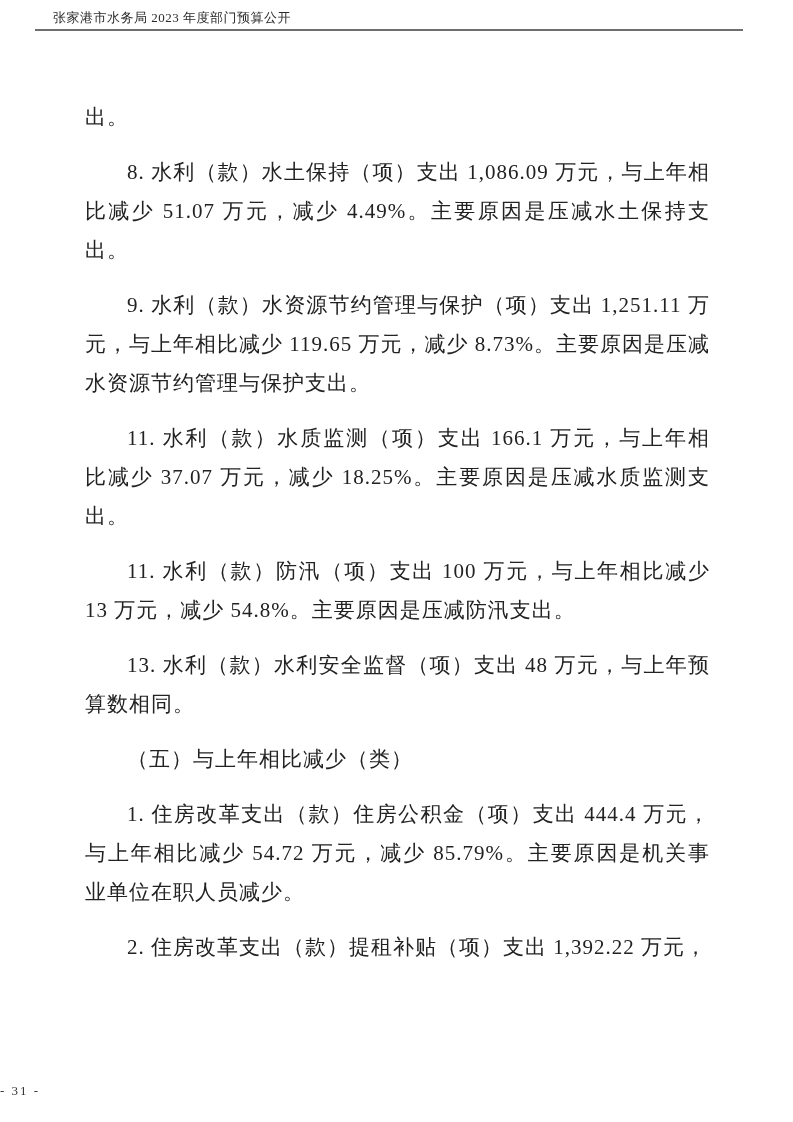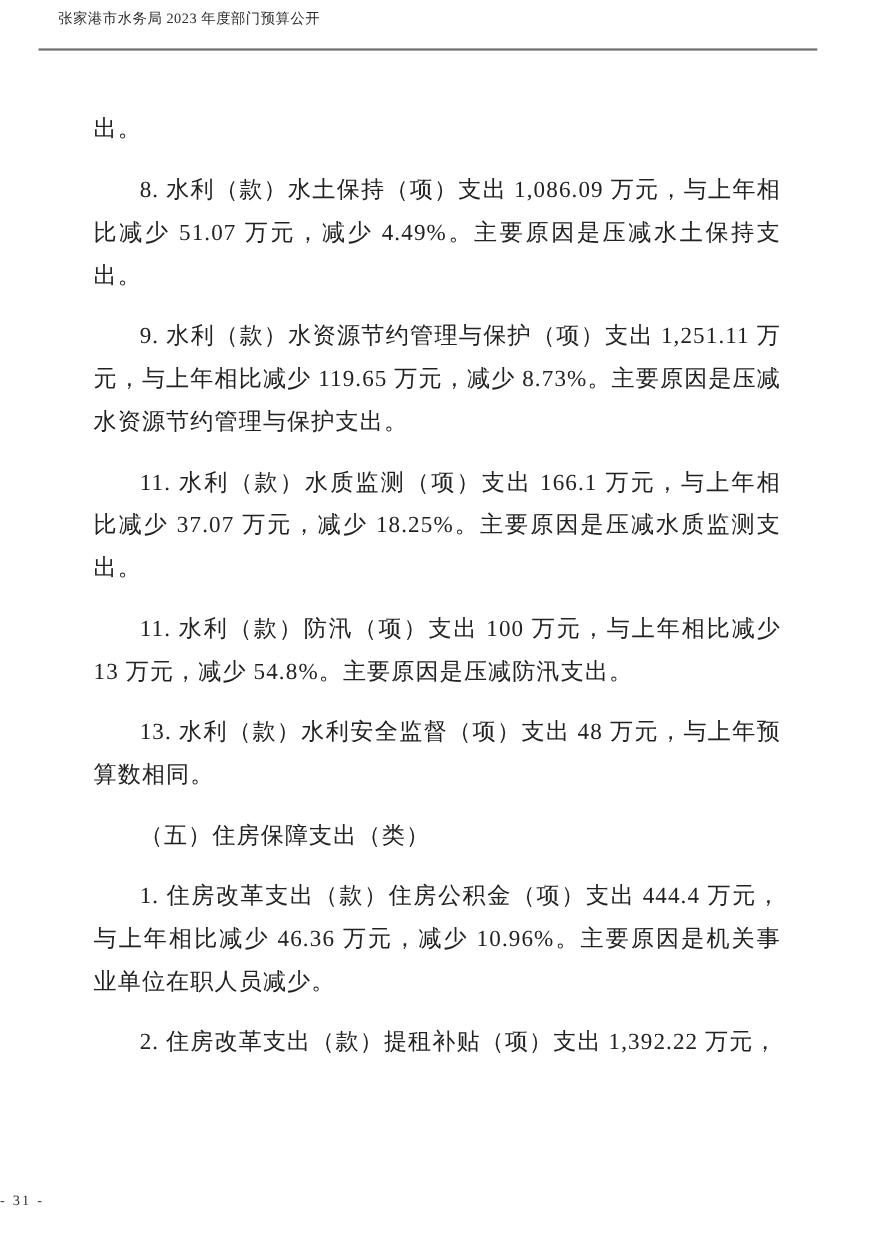--- a/index.html
+++ b/index.html
@@ -22,7 +22,7 @@
     left: 35px;
     width: 708px;
     border-bottom: 2px solid #6e6e6e;
-    padding-bottom: 18px;
+    padding-bottom: 2px;
   }
   .doc-header .header-title {
     display: inline-block;

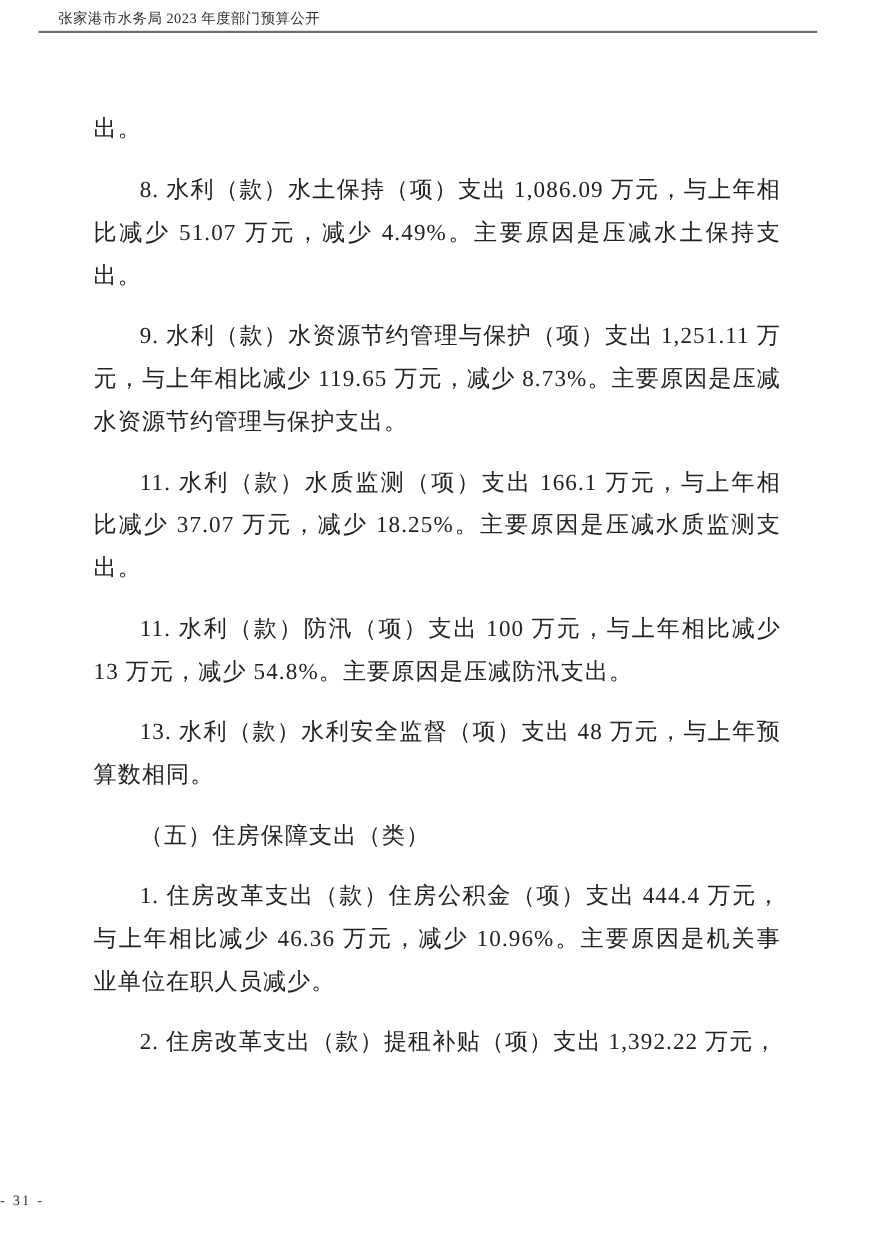--- a/index.html
+++ b/index.html
@@ -78,7 +78,7 @@
     <p class="indent">11. 水利（款）水质监测（项）支出 166.1 万元，与上年相比减少 37.07 万元，减少 18.25%。主要原因是压减水质监测支出。</p>
     <p class="indent">11. 水利（款）防汛（项）支出 100 万元，与上年相比减少 13 万元，减少 54.8%。主要原因是压减防汛支出。</p>
     <p class="indent">13. 水利（款）水利安全监督（项）支出 48 万元，与上年预算数相同。</p>
-    <p class="indent">（五）住房保障支出（类）</p>
+    <p class="indent">（五）与上年相比减少（类）</p>
     <p class="indent">1. 住房改革支出（款）住房公积金（项）支出 444.4 万元，与上年相比减少 46.36 万元，减少 10.96%。主要原因是机关事业单位在职人员减少。</p>
     <p class="indent">2. 住房改革支出（款）提租补贴（项）支出 1,392.22 万元，</p>
   </div>

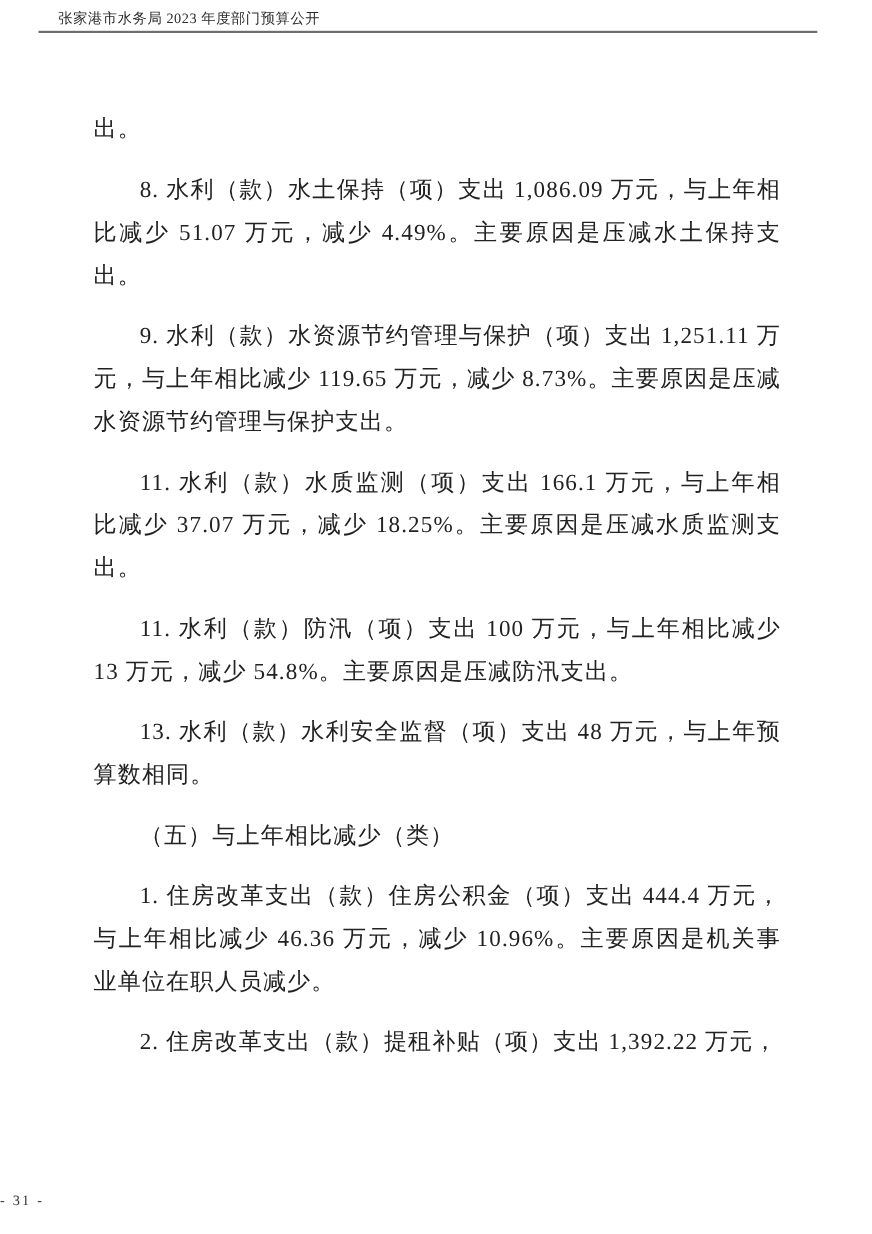--- a/index.html
+++ b/index.html
@@ -79,7 +79,7 @@
     <p class="indent">11. 水利（款）防汛（项）支出 100 万元，与上年相比减少 13 万元，减少 54.8%。主要原因是压减防汛支出。</p>
     <p class="indent">13. 水利（款）水利安全监督（项）支出 48 万元，与上年预算数相同。</p>
     <p class="indent">（五）与上年相比减少（类）</p>
-    <p class="indent">1. 住房改革支出（款）住房公积金（项）支出 444.4 万元，与上年相比减少 46.36 万元，减少 10.96%。主要原因是机关事业单位在职人员减少。</p>
+    <p class="indent">1. 住房改革支出（款）住房公积金（项）支出 444.4 万元，与上年相比减少 54.72 万元，减少 85.79%。主要原因是机关事业单位在职人员减少。</p>
     <p class="indent">2. 住房改革支出（款）提租补贴（项）支出 1,392.22 万元，</p>
   </div>
 

